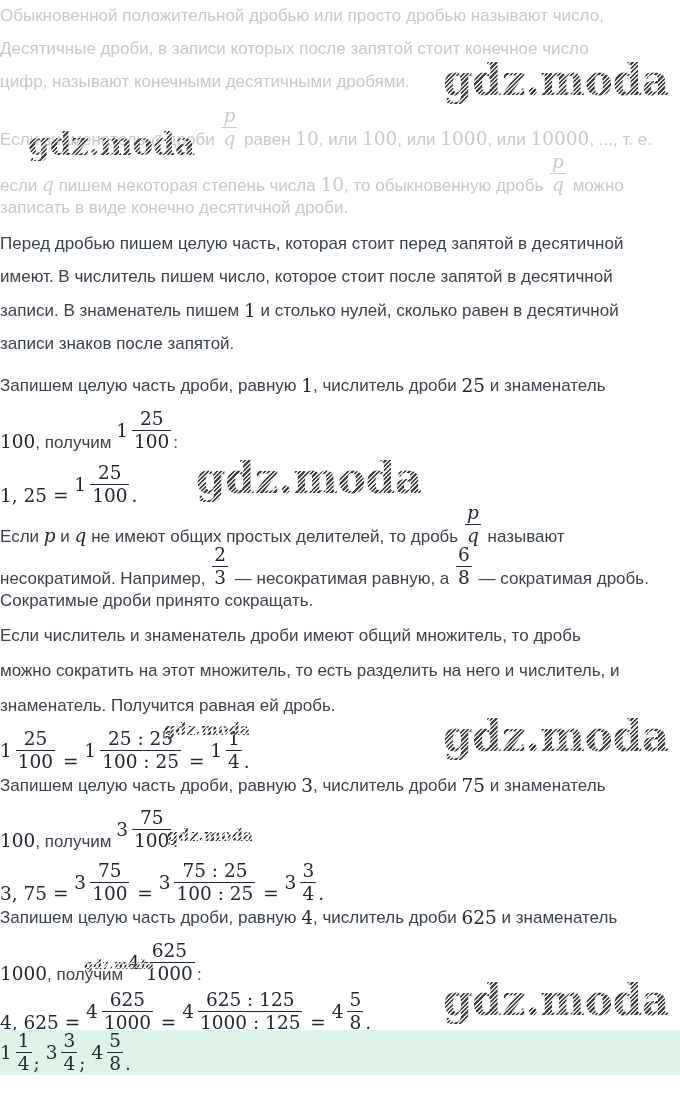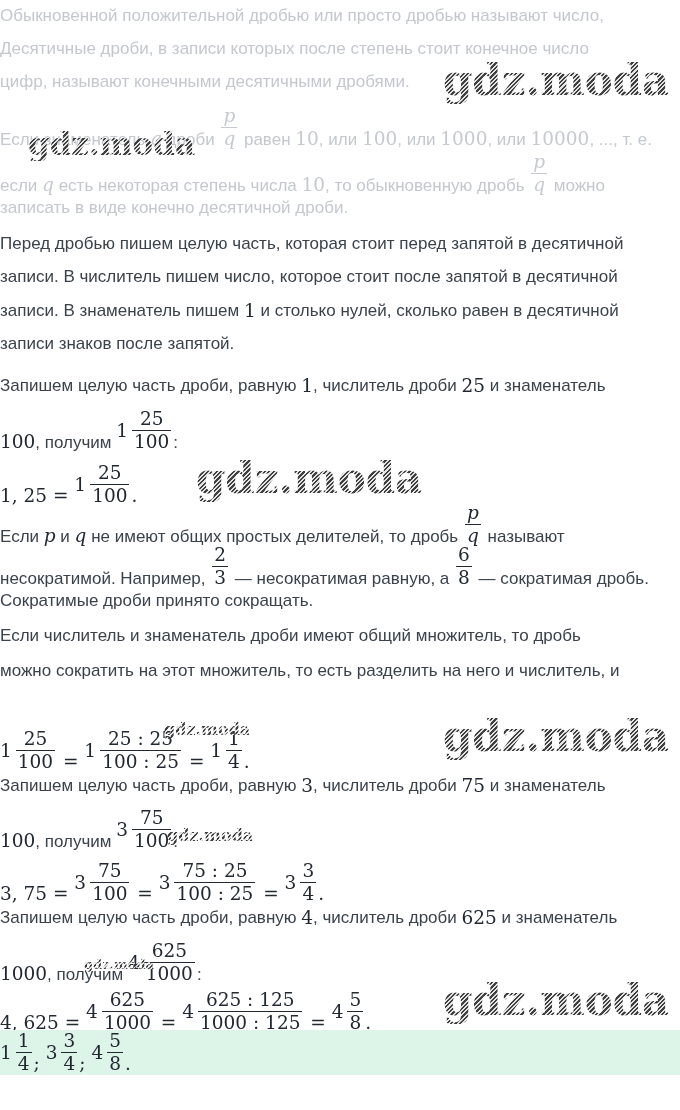--- a/index.html
+++ b/index.html
@@ -44,7 +44,7 @@
 <div class="page">
 
   <div class="row light" style="top:6px"><span class="txt">Обыкновенной положительной дробью или просто дробью называют число,</span></div>
-  <div class="row light" style="top:39px"><span class="txt">Десятичные дроби, в записи которых после степень стоит конечное число</span></div>
+  <div class="row light" style="top:39px"><span class="txt">Десятичные дроби, в записи которых после запятой стоит конечное число</span></div>
   <div class="row light" style="top:72px"><span class="txt">цифр, называют конечными десятичными дробями.</span></div>
   <div class="row light frow" style="top:96px"><span class="txt">Если знаменатель </span><span class="mvar">q</span><span class="txt"> дроби </span><span class="mx"><span class="fr it"><span class="n">p</span><span class="d">q</span></span></span><span class="txt"> равен </span><span class="math">10</span><span class="txt">, или </span><span class="math">100</span><span class="txt">, или </span><span class="math">1000</span><span class="txt">, или </span><span class="math">10000</span><span class="txt">, ..., т. е.</span></div>
   <div class="row light frow" style="top:142px"><span class="txt">если </span><span class="mvar">q</span><span class="txt"> есть некоторая степень числа </span><span class="math">10</span><span class="txt">, то обыкновенную дробь </span><span class="mx"><span class="fr it"><span class="n">p</span><span class="d">q</span></span></span><span class="txt"> можно</span></div>

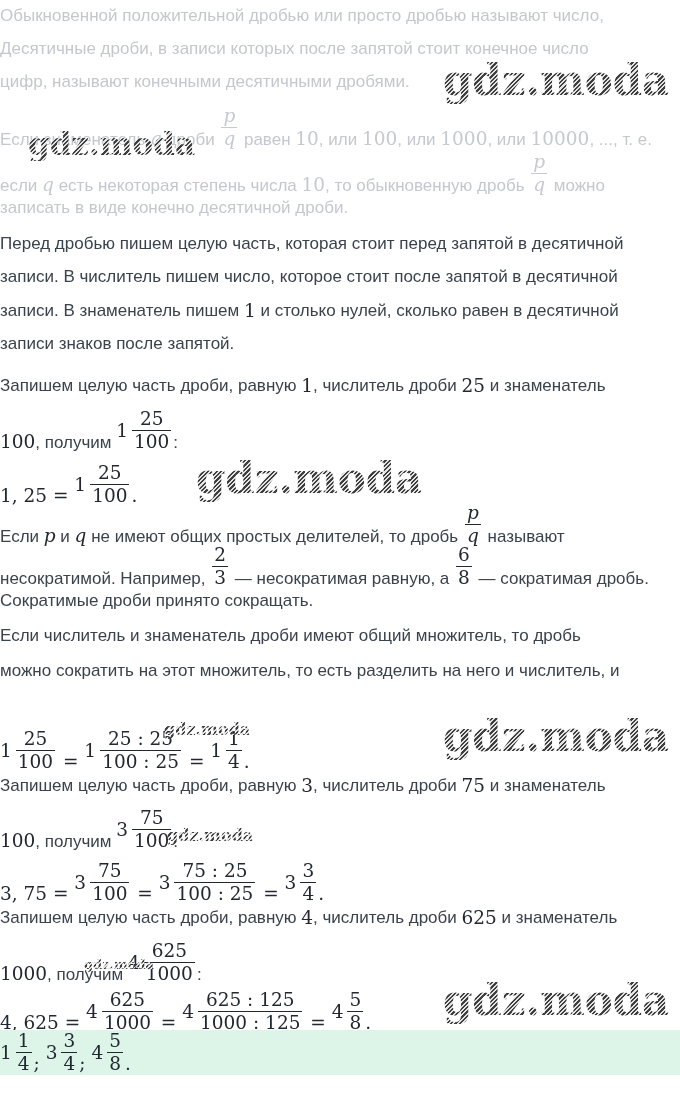--- a/index.html
+++ b/index.html
@@ -47,7 +47,7 @@
   <div class="row light" style="top:39px"><span class="txt">Десятичные дроби, в записи которых после запятой стоит конечное число</span></div>
   <div class="row light" style="top:72px"><span class="txt">цифр, называют конечными десятичными дробями.</span></div>
   <div class="row light frow" style="top:96px"><span class="txt">Если знаменатель </span><span class="mvar">q</span><span class="txt"> дроби </span><span class="mx"><span class="fr it"><span class="n">p</span><span class="d">q</span></span></span><span class="txt"> равен </span><span class="math">10</span><span class="txt">, или </span><span class="math">100</span><span class="txt">, или </span><span class="math">1000</span><span class="txt">, или </span><span class="math">10000</span><span class="txt">, ..., т. е.</span></div>
-  <div class="row light frow" style="top:142px"><span class="txt">если </span><span class="mvar">q</span><span class="txt"> есть некоторая степень числа </span><span class="math">10</span><span class="txt">, то обыкновенную дробь </span><span class="mx"><span class="fr it"><span class="n">p</span><span class="d">q</span></span></span><span class="txt"> можно</span></div>
+  <div class="row light frow" style="top:142px"><span class="txt">если </span><span class="mvar">q</span><span class="txt"> пишем некоторая степень числа </span><span class="math">10</span><span class="txt">, то обыкновенную дробь </span><span class="mx"><span class="fr it"><span class="n">p</span><span class="d">q</span></span></span><span class="txt"> можно</span></div>
   <div class="row light" style="top:198px"><span class="txt">записать в виде конечно десятичной дроби.</span></div>
 
   <div class="row" style="top:234px"><span class="txt">Перед дробью пишем целую часть, которая стоит перед запятой в десятичной</span></div>

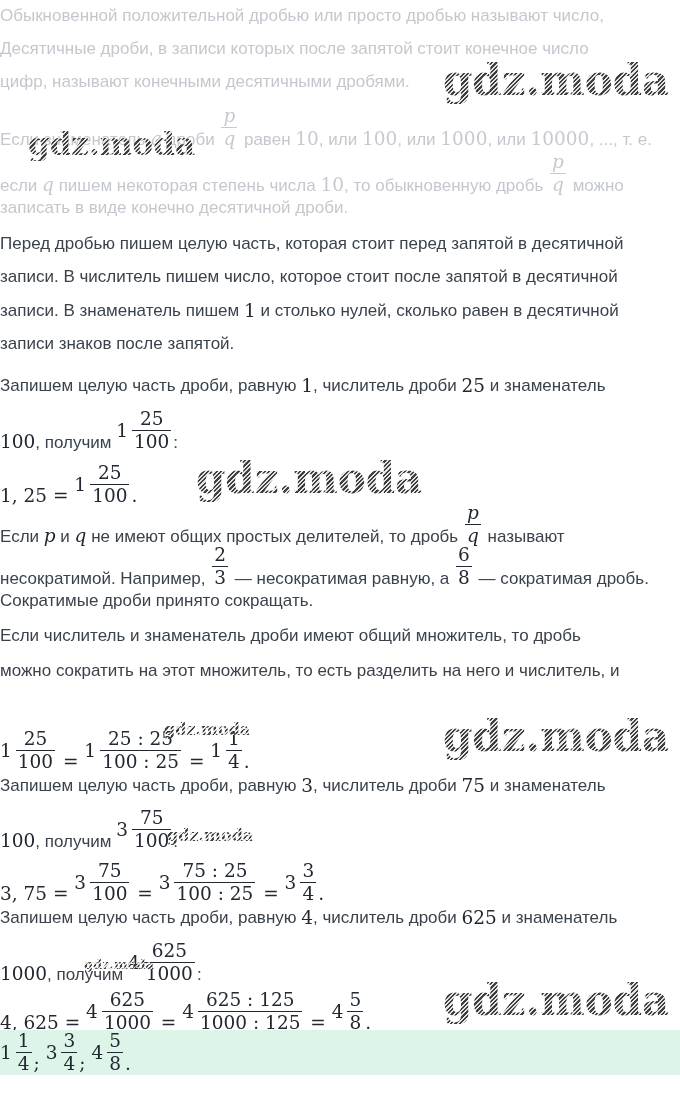--- a/index.html
+++ b/index.html
@@ -51,7 +51,7 @@
   <div class="row light" style="top:198px"><span class="txt">записать в виде конечно десятичной дроби.</span></div>
 
   <div class="row" style="top:234px"><span class="txt">Перед дробью пишем целую часть, которая стоит перед запятой в десятичной</span></div>
-  <div class="row" style="top:267px"><span class="txt">записи. В числитель пишем число, которое стоит после запятой в десятичной</span></div>
+  <div class="row" style="top:267px"><span class="txt">имеют. В числитель пишем число, которое стоит после запятой в десятичной</span></div>
   <div class="row" style="top:300px"><span class="txt">записи. В знаменатель пишем </span><span class="math">1</span><span class="txt"> и столько нулей, сколько равен в десятичной</span></div>
   <div class="row" style="top:334px"><span class="txt">записи знаков после запятой.</span></div>
 

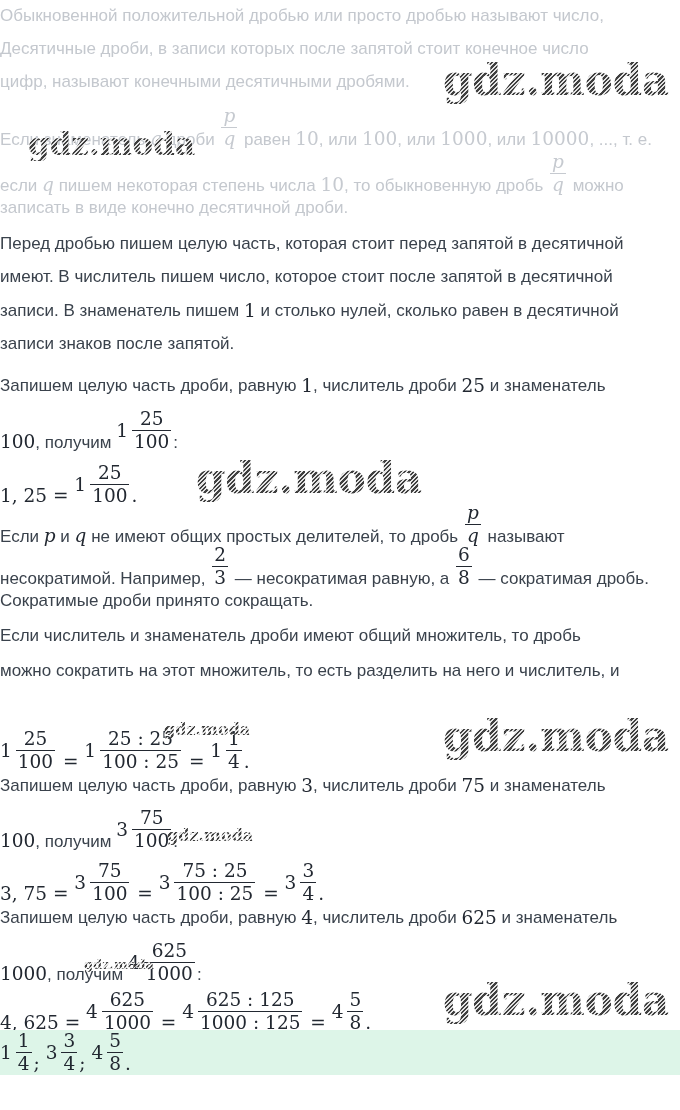--- a/index.html
+++ b/index.html
@@ -65,6 +65,7 @@
 
   <div class="row" style="top:661px"><span class="txt">можно сократить на этот множитель, то есть разделить на него и числитель, и</span></div>
   <div class="row" style="top:626px"><span class="txt">Если числитель и знаменатель дроби имеют общий множитель, то дробь</span></div>
+  <div class="row" style="top:696px"><span class="txt">знаменатель. Получится равная ей дробь.</span></div>
   <div class="row frow" style="top:719px"><span class="mx"><span class="whole">1</span><span class="fr"><span class="n">25</span><span class="d">100</span></span></span><span class="math"> = </span><span class="mx"><span class="whole">1</span><span class="fr"><span class="n">25 : 25</span><span class="d">100 : 25</span></span></span><span class="math"> = </span><span class="mx"><span class="whole">1</span><span class="fr"><span class="n">1</span><span class="d">4</span></span></span><span class="math">.</span></div>
 
   <div class="row" style="top:775px"><span class="txt">Запишем целую часть дроби, равную </span><span class="math">3</span><span class="txt">, числитель дроби </span><span class="math">75</span><span class="txt"> и знаменатель</span></div>

